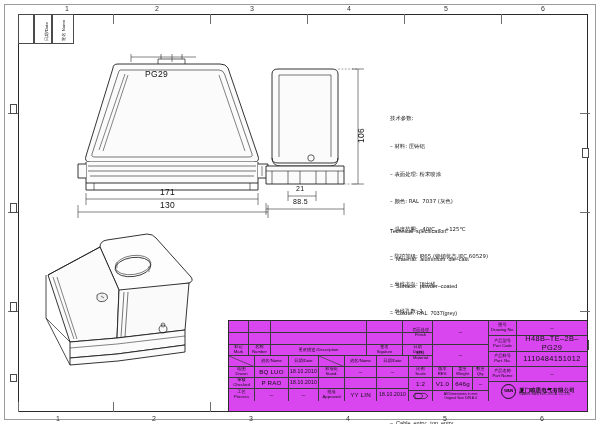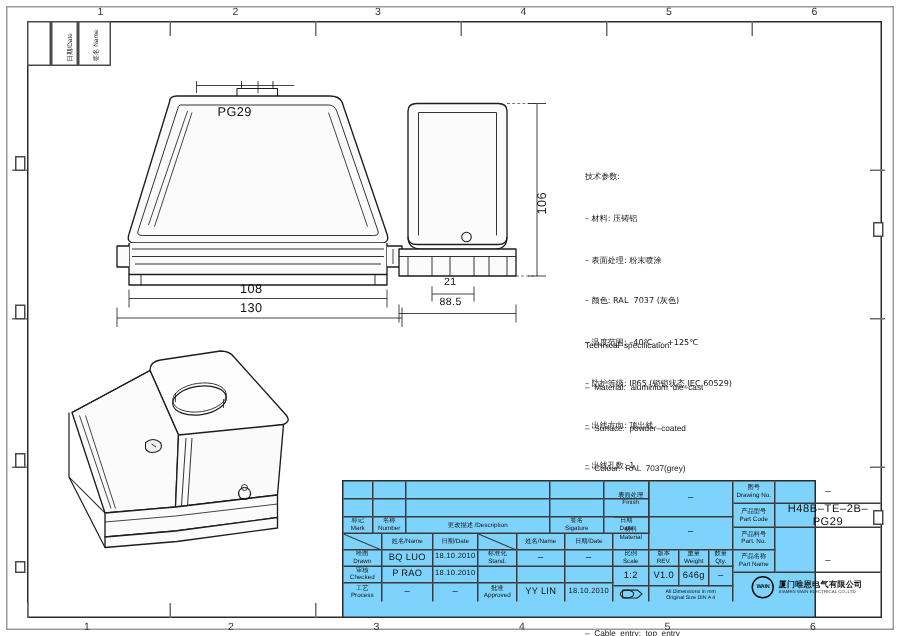--- a/index.html
+++ b/index.html
@@ -236,7 +236,7 @@
   </svg>
 
   <div class="dim" style="left:145px;top:46px;margin-top:23px;">PG29</div>
-  <div class="dim" style="left:160px;top:187px;">108</div>
+  <div class="dim" style="left:160px;top:187px;">171</div>
   <div class="dim" style="left:160px;top:200px;">130</div>
   <div class="dim dim-v" style="left:356px;top:143px;">106</div>
   <div class="dim dim-sm" style="left:296px;top:185px;">21</div>

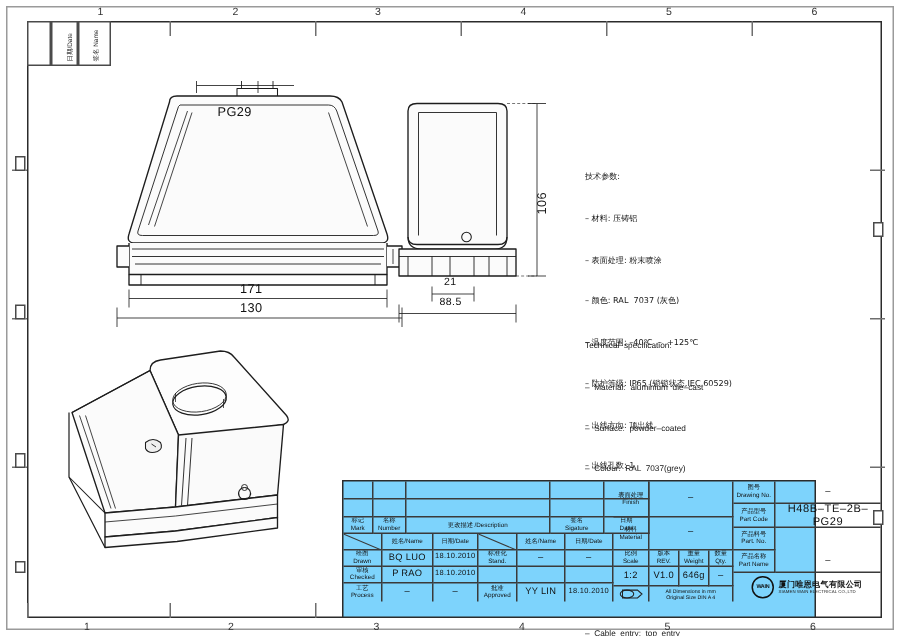--- a/index.html
+++ b/index.html
@@ -43,8 +43,8 @@
   .spec-en{left:390px;top:209px;font-size:5.5px;line-height:1.66;}
 
   
-  #title-block{position:absolute;left:228px;top:320px;width:316px;height:92px;
-               border:1.1px solid #2b2b2b;box-sizing:border-box;background:#7dd3fc;
+  #title-block{position:absolute;left:228px;top:320px;width:360px;height:92px;
+               border:1.1px solid #2b2b2b;box-sizing:border-box;background:#d946ef;
                font-size:4.4px;color:#111;}
   .tb-cell{position:absolute;box-sizing:border-box;
            border-right:.8px solid #3a3a3a;border-bottom:.8px solid #3a3a3a;

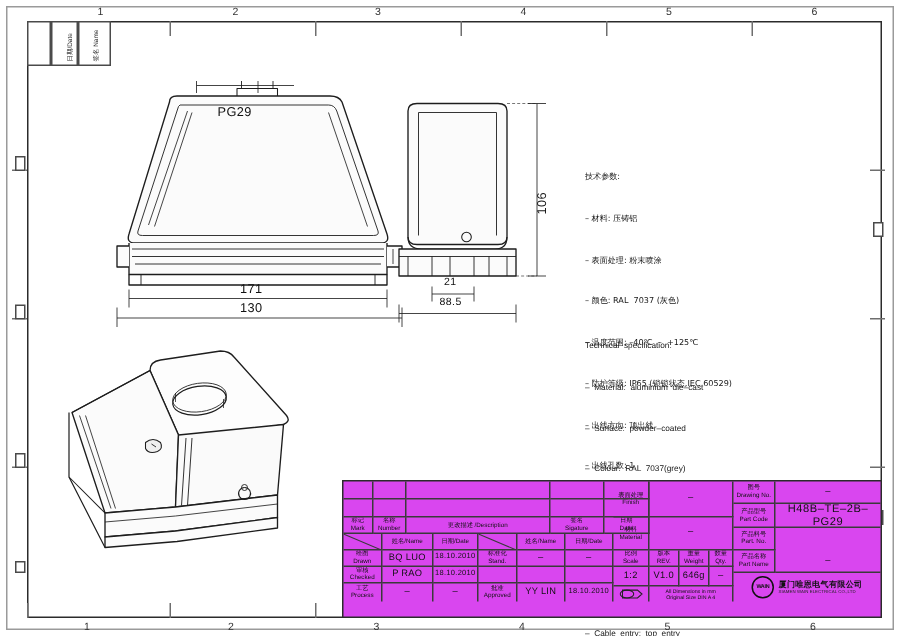--- a/index.html
+++ b/index.html
@@ -426,6 +426,7 @@
       <span class="cn">产品料号</span>
       <span class="en">Part. No.</span>
     </div>
+    <div class="tb-cell noR val-lg" style="left:288px;top:31px;width:70px;height:15px;">1110484151012</div>
 
     <div class="tb-cell" style="left:260px;top:46px;width:28px;height:15px;">
       <span class="cn">产品名称</span>

